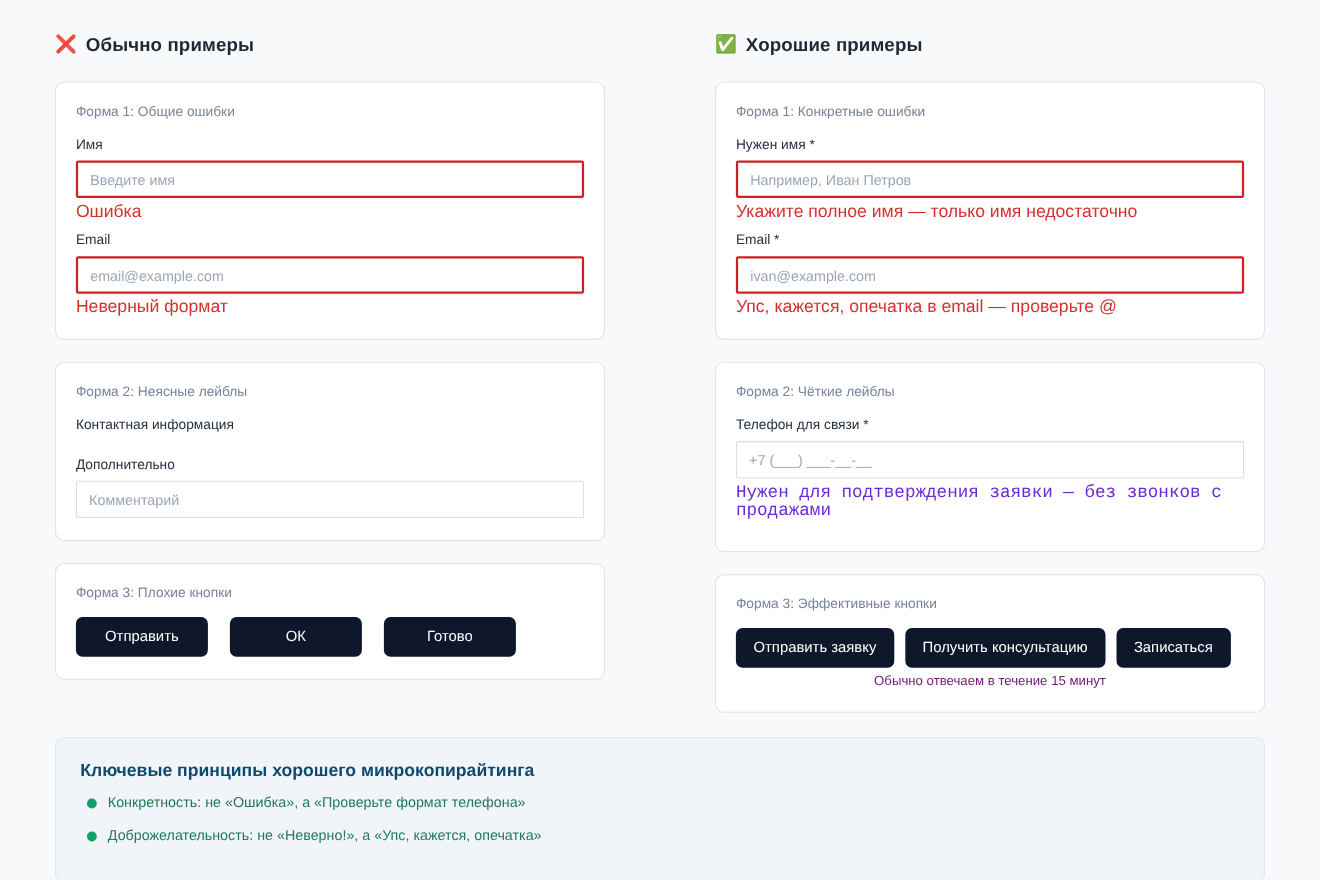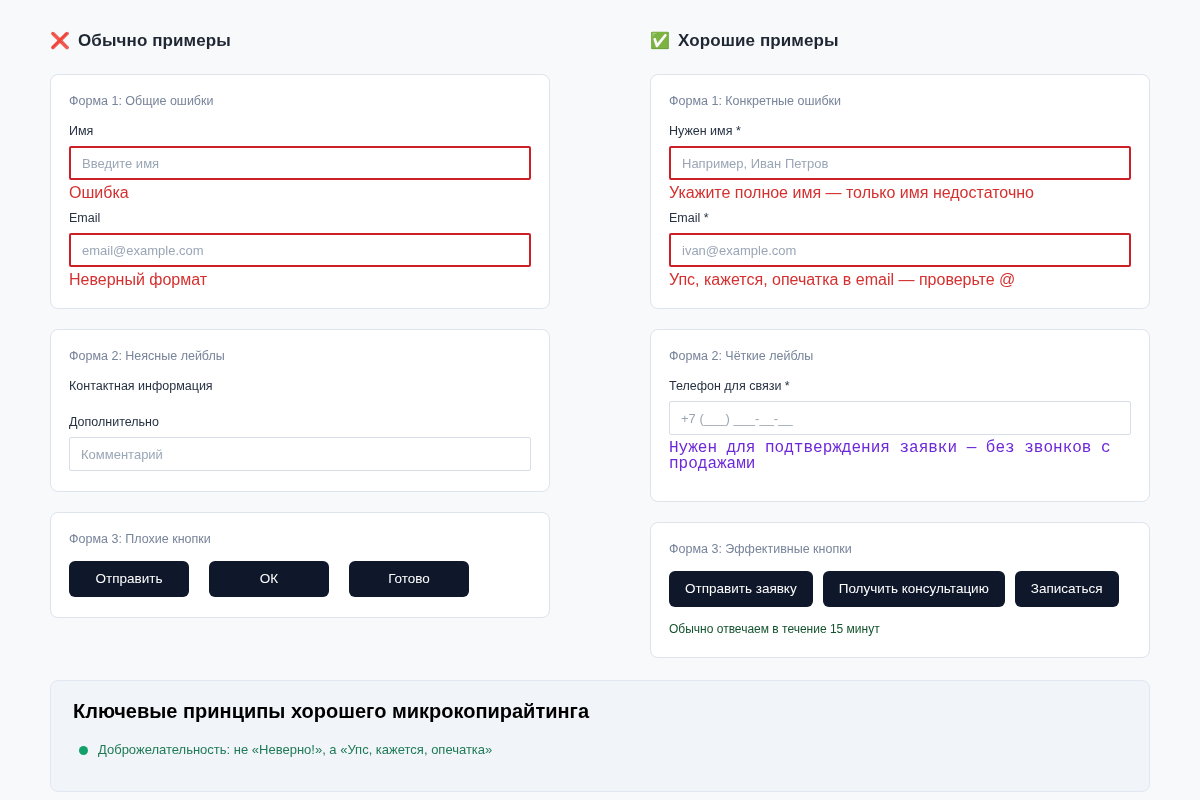--- a/index.html
+++ b/index.html
@@ -119,9 +119,10 @@
   .btn.fixed { width: 120px; padding: 0; }
   .btn-note {
     font-size: 12px;
-    color: #14532d;
-    margin-top: 14px;
-    line-height: 16px;
+    color: #701a75;
+    margin-top: 4px;
+    line-height: 16px;
+    text-align: center;
   }
   .principles {
     box-sizing: border-box;

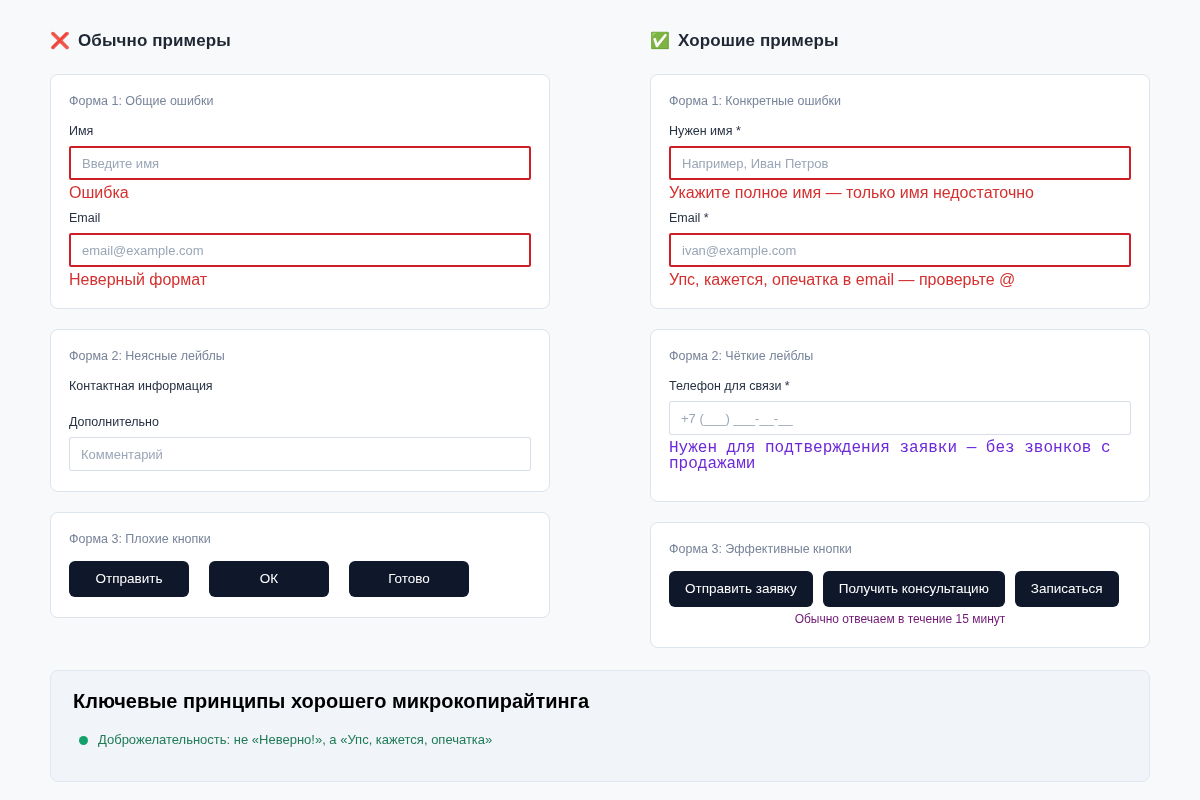--- a/index.html
+++ b/index.html
@@ -134,10 +134,10 @@
     width: 1100px;
   }
   .principles h2 {
-    font-size: 20px;
+    font-size: 16px;
     font-weight: bold;
-    color: #000000;
-    margin: 0 0 14px 0;
+    color: #0c4a6e;
+    margin: 0 0 4px 0;
     line-height: 20px;
   }
   .principles ul {

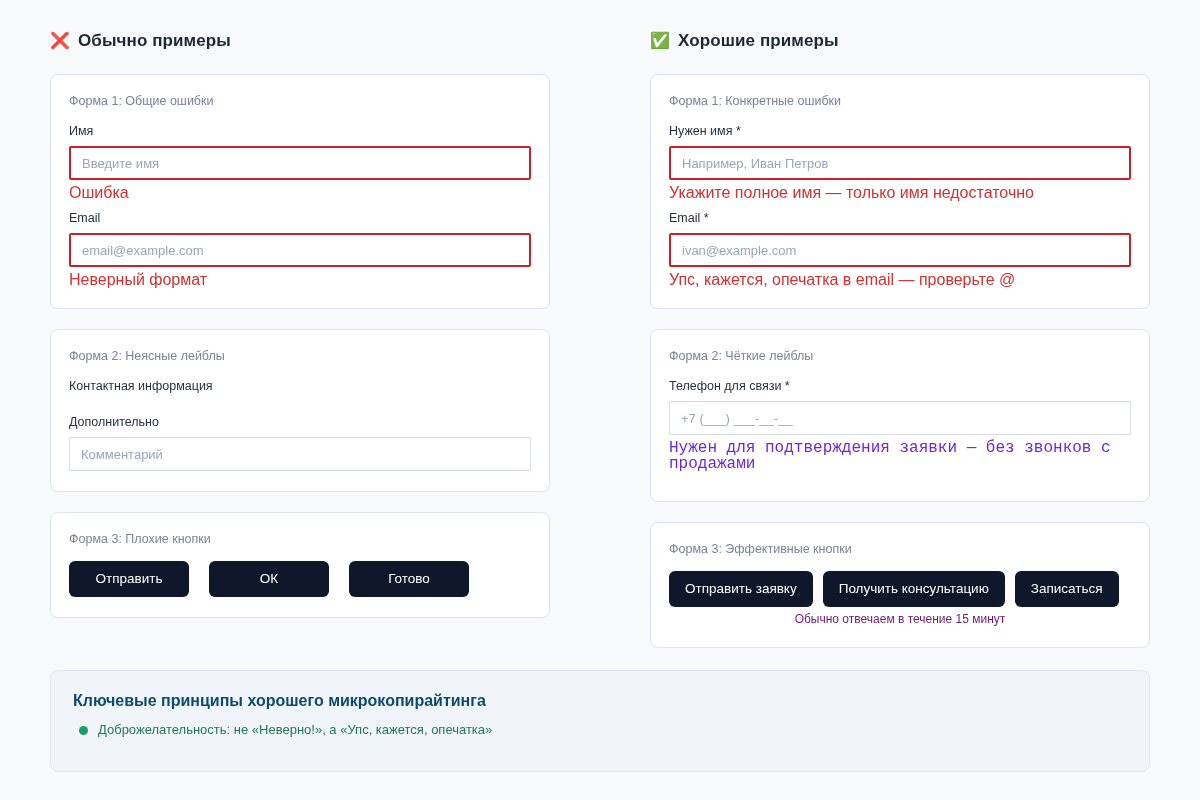--- a/index.html
+++ b/index.html
@@ -252,6 +252,10 @@
     <ul>
       <li>
         <span class="bullet"></span>
+        <span>Конкретность: не «Ошибка», а «Проверьте формат телефона»</span>
+      </li>
+      <li>
+        <span class="bullet"></span>
         <span>Доброжелательность: не «Неверно!», а «Упс, кажется, опечатка»</span>
       </li>
 

